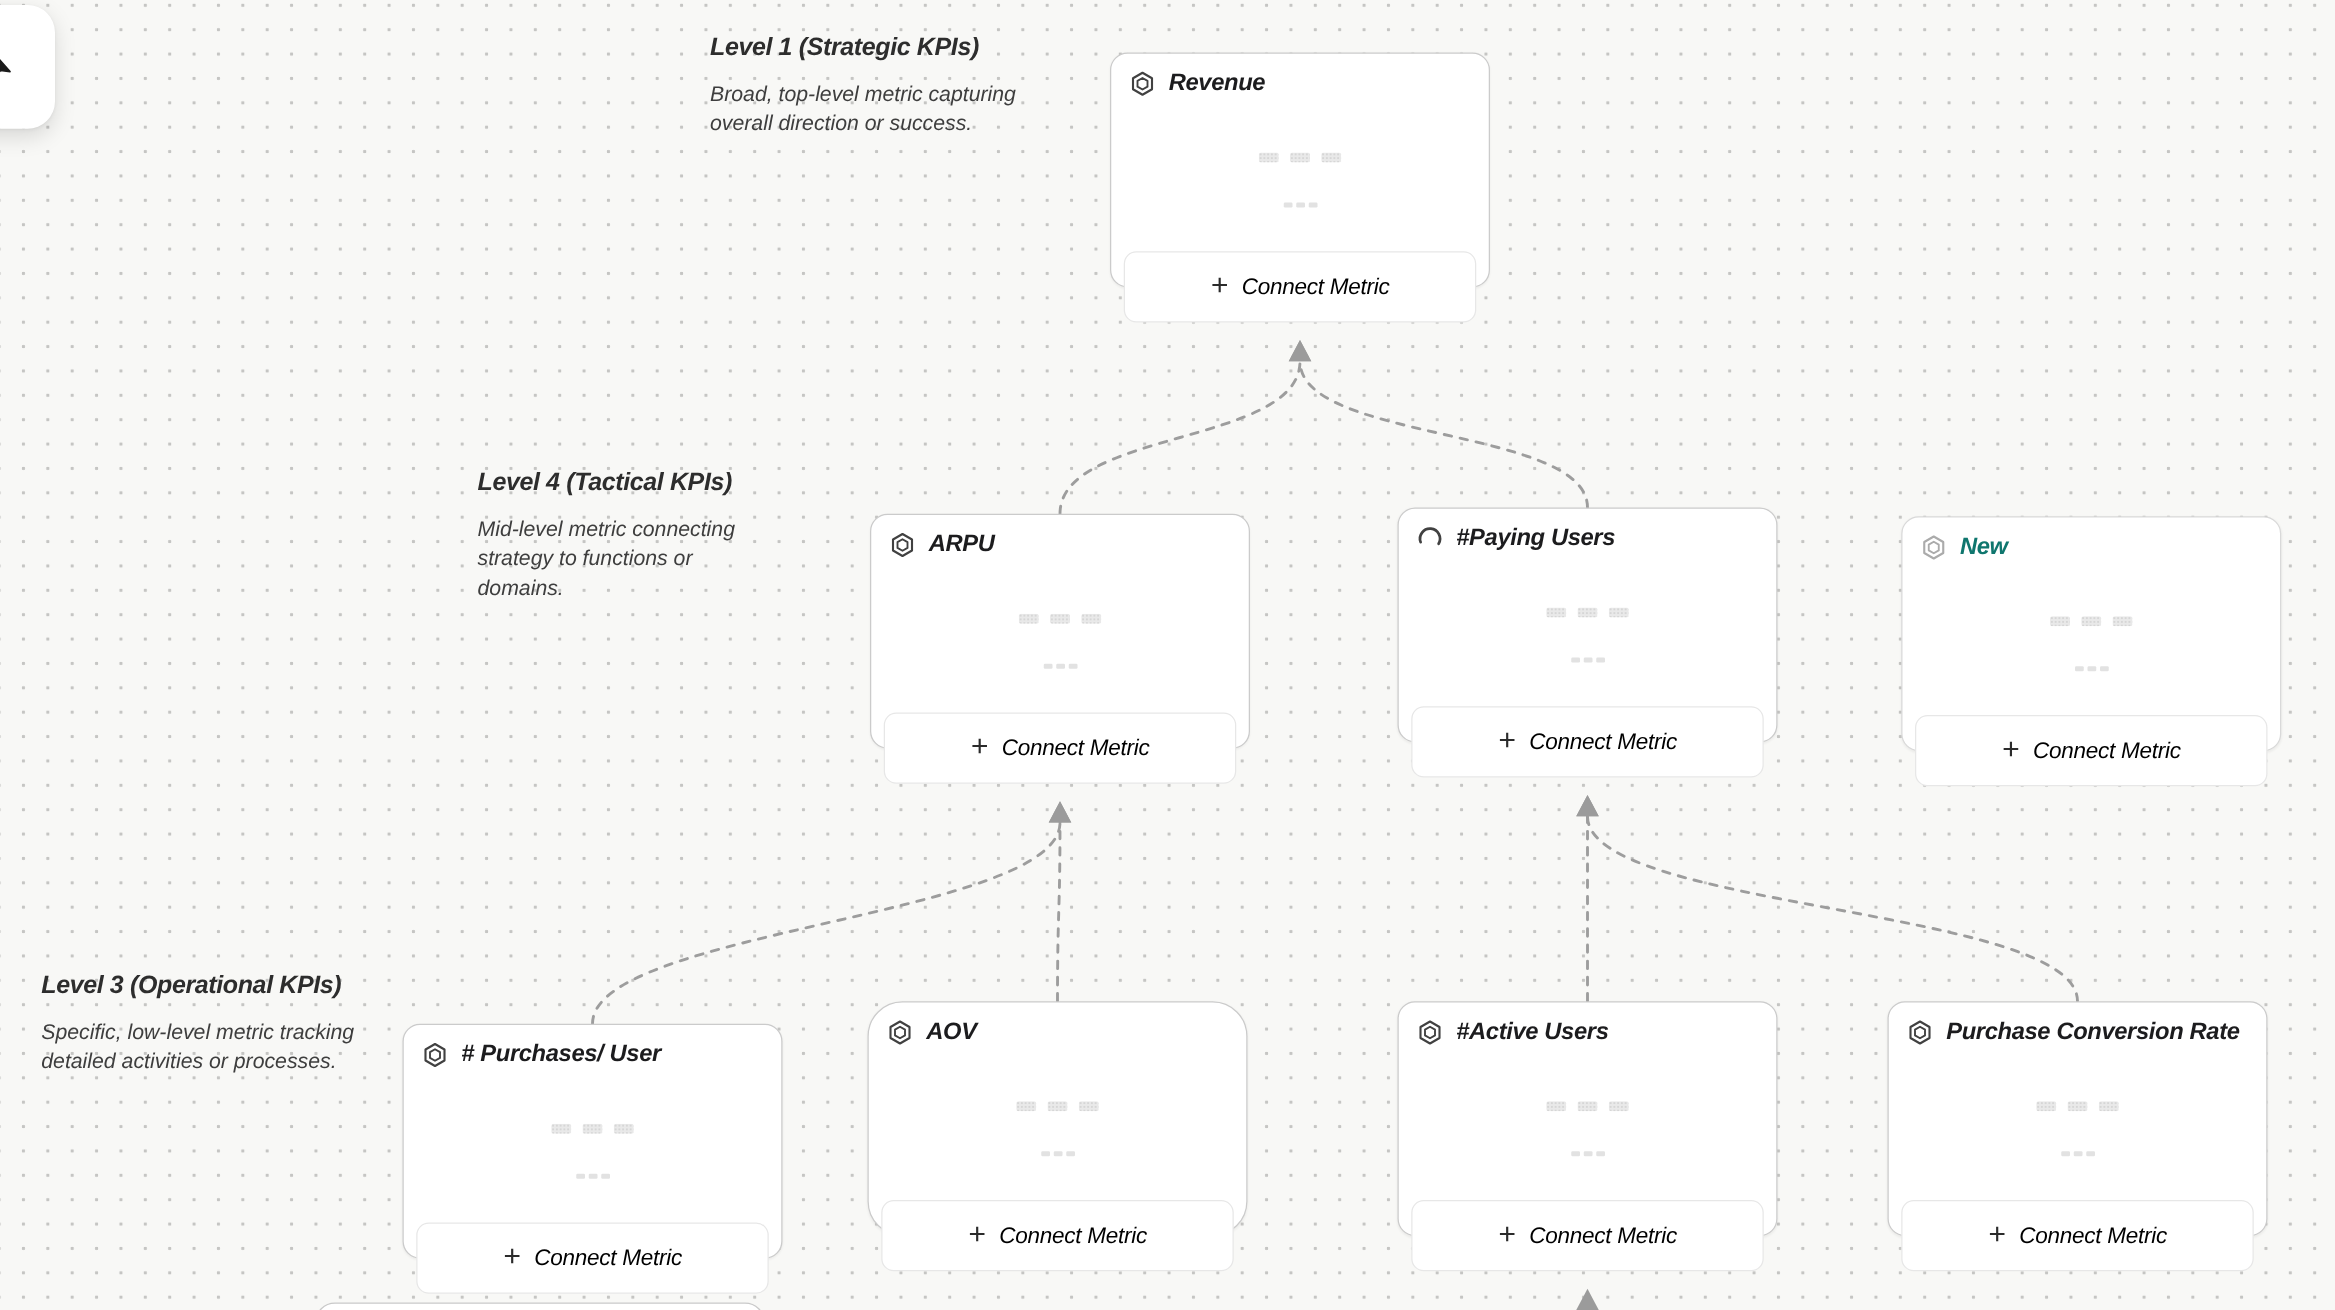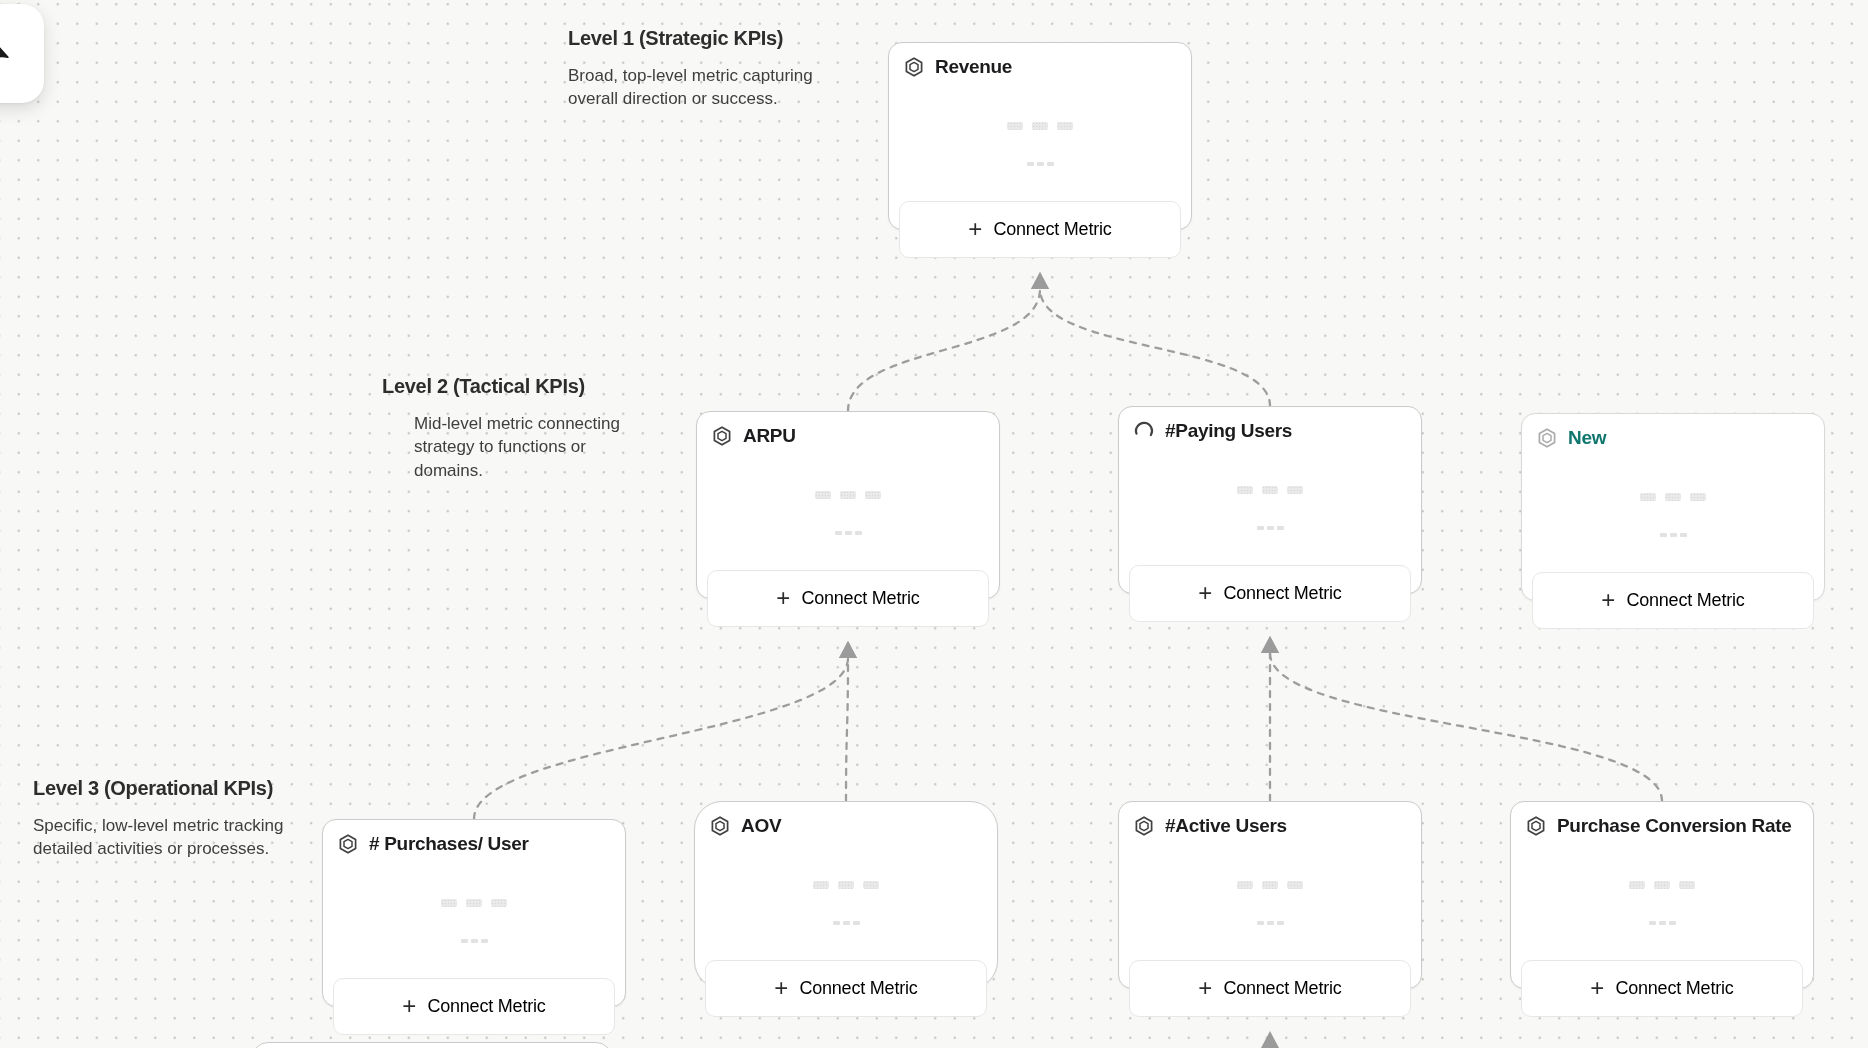--- a/index.html
+++ b/index.html
@@ -14,6 +14,7 @@
     background-image:radial-gradient(circle,#c5c5c3 1.1px,transparent 1.6px);
     background-size:19.5px 19.5px;
     background-position:9px 14px;
+    font-style:italic;
   }
   svg.connectors{position:absolute;left:0;top:0;width:1868px;height:1048px;pointer-events:none;}
   svg.connectors path{fill:none;stroke:#9d9d9d;stroke-width:2.3;stroke-dasharray:6 7;stroke-linecap:round;}

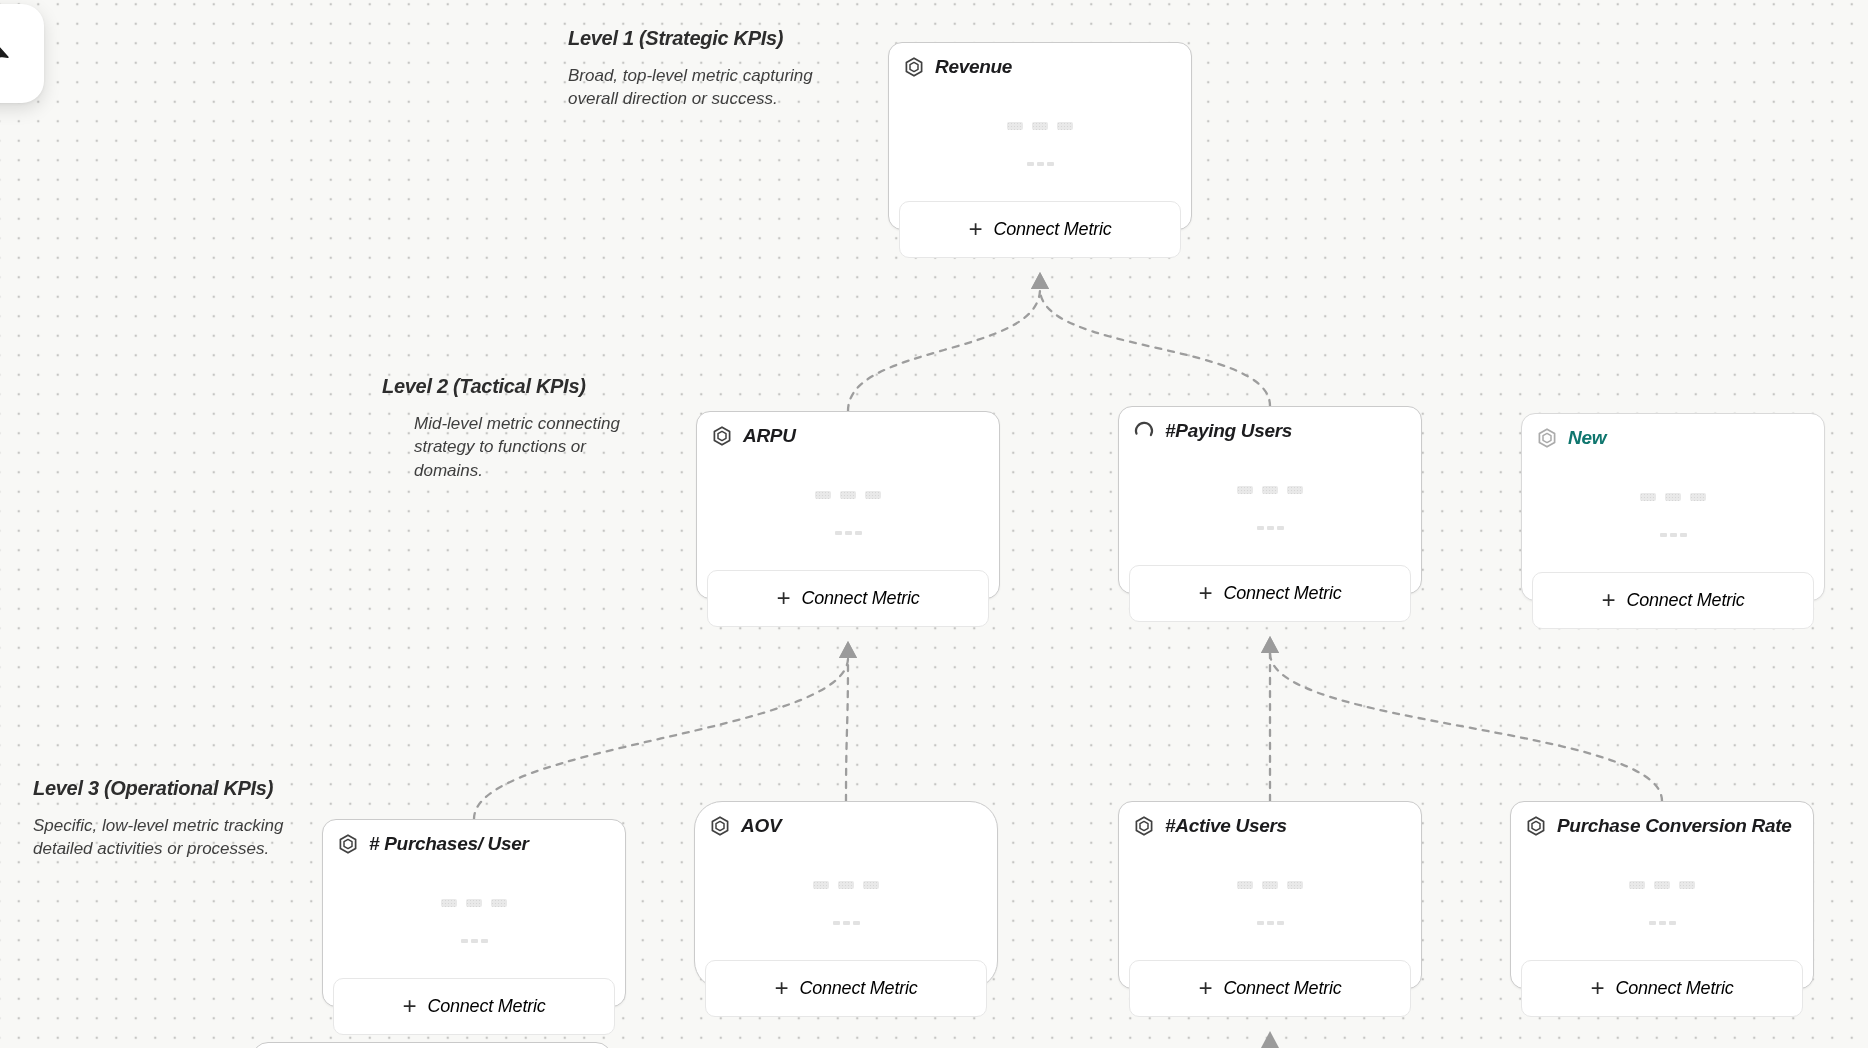--- a/index.html
+++ b/index.html
@@ -96,7 +96,7 @@
     <div class="level-desc">Broad, top-level metric capturing overall direction or success.</div>
   </div>
       <div class="level-label l2" style="left: 382px; top: 375px;">
-    <div class="level-title">Level 2 (Tactical KPIs)</div>
+    <div class="level-title">Level 4 (Tactical KPIs)</div>
     <div class="level-desc">Mid-level metric connecting strategy to functions or domains.</div>
   </div>
       <div class="level-label l3" style="left: 33px; top: 753px; margin-top: 24px;">

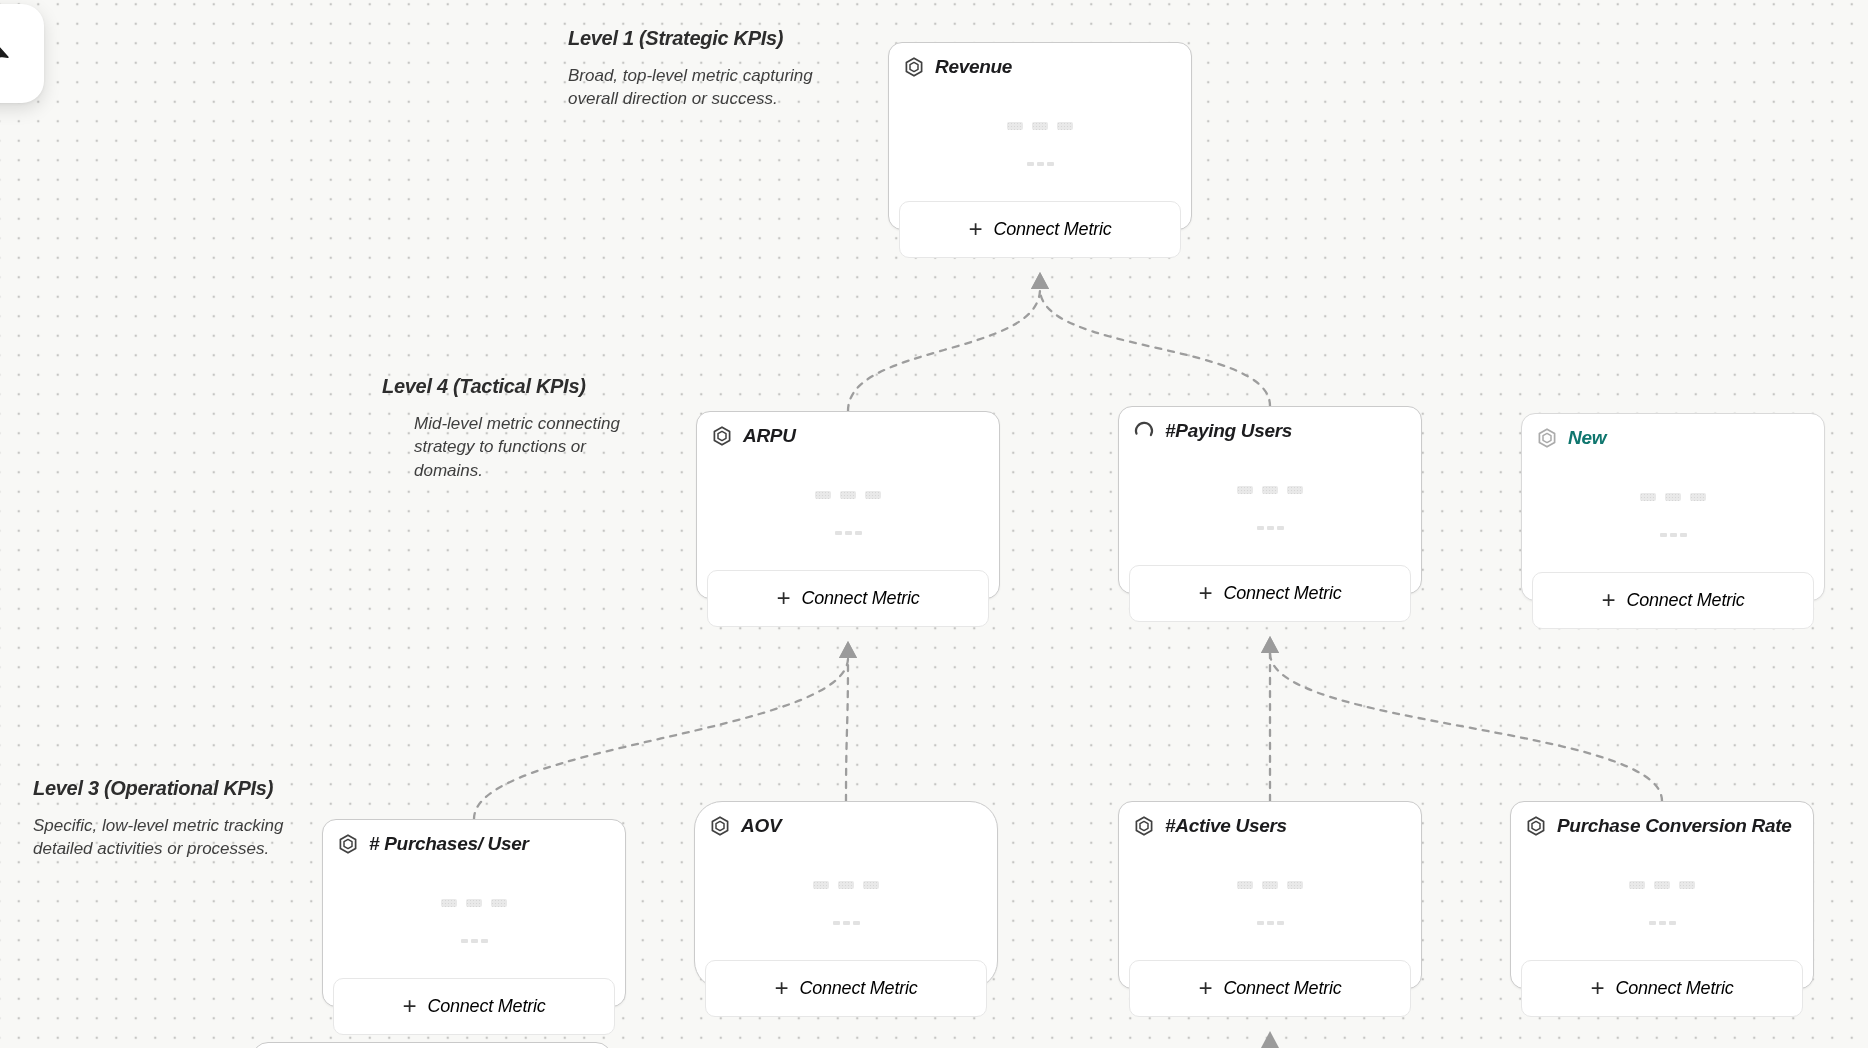--- a/index.html
+++ b/index.html
@@ -24,7 +24,7 @@
   .level-title{font-size:20px;font-weight:700;color:#2d2d2d;letter-spacing:-0.3px;white-space:nowrap;}
   .level-desc{font-size:17px;color:#3e3e3e;line-height:1.38;margin-top:14px;}
   .level-label.l1 .level-desc{max-width:255px;}
-  .level-label.l2 .level-desc{max-width:245px;margin-left:32px;}
+  .level-label.l2 .level-desc{max-width:245px;}
   .level-label.l3 .level-desc{max-width:262px;}
 
   .card{

